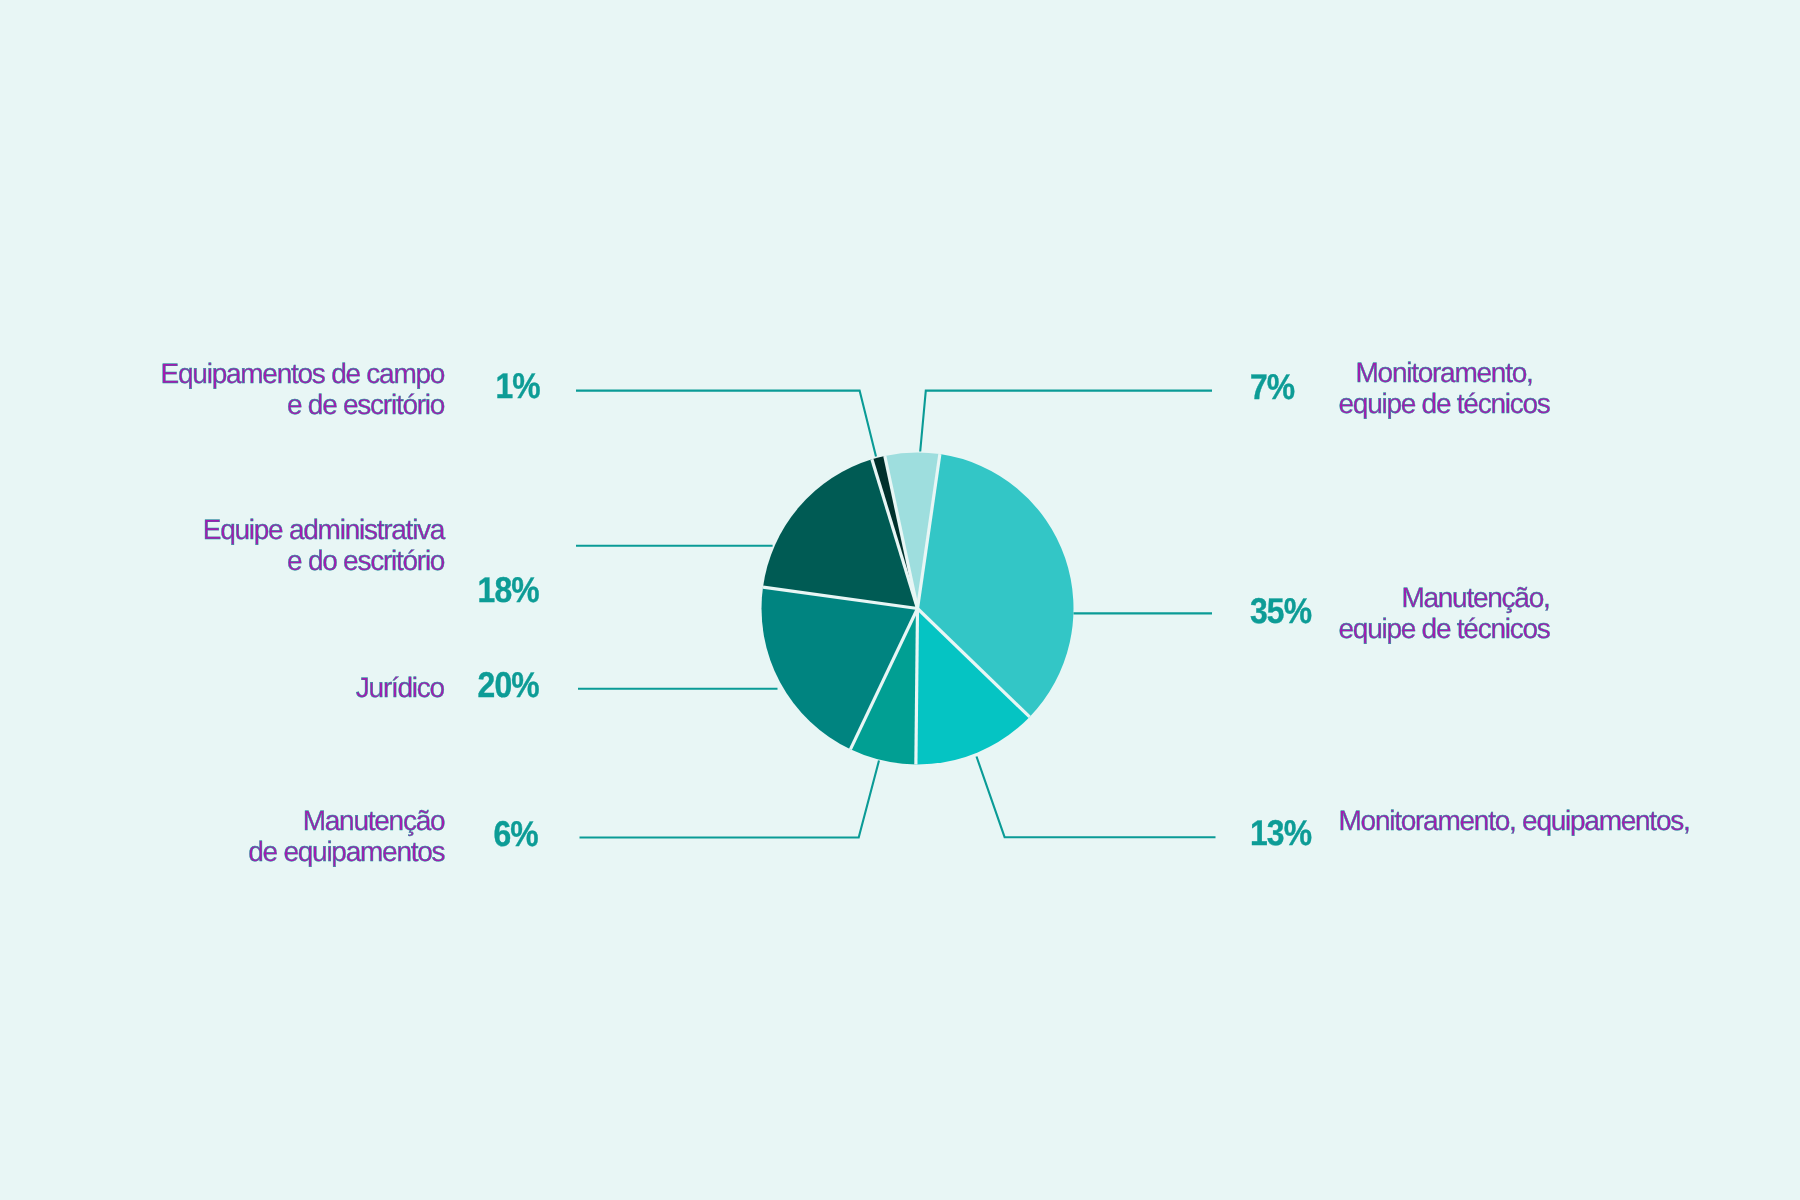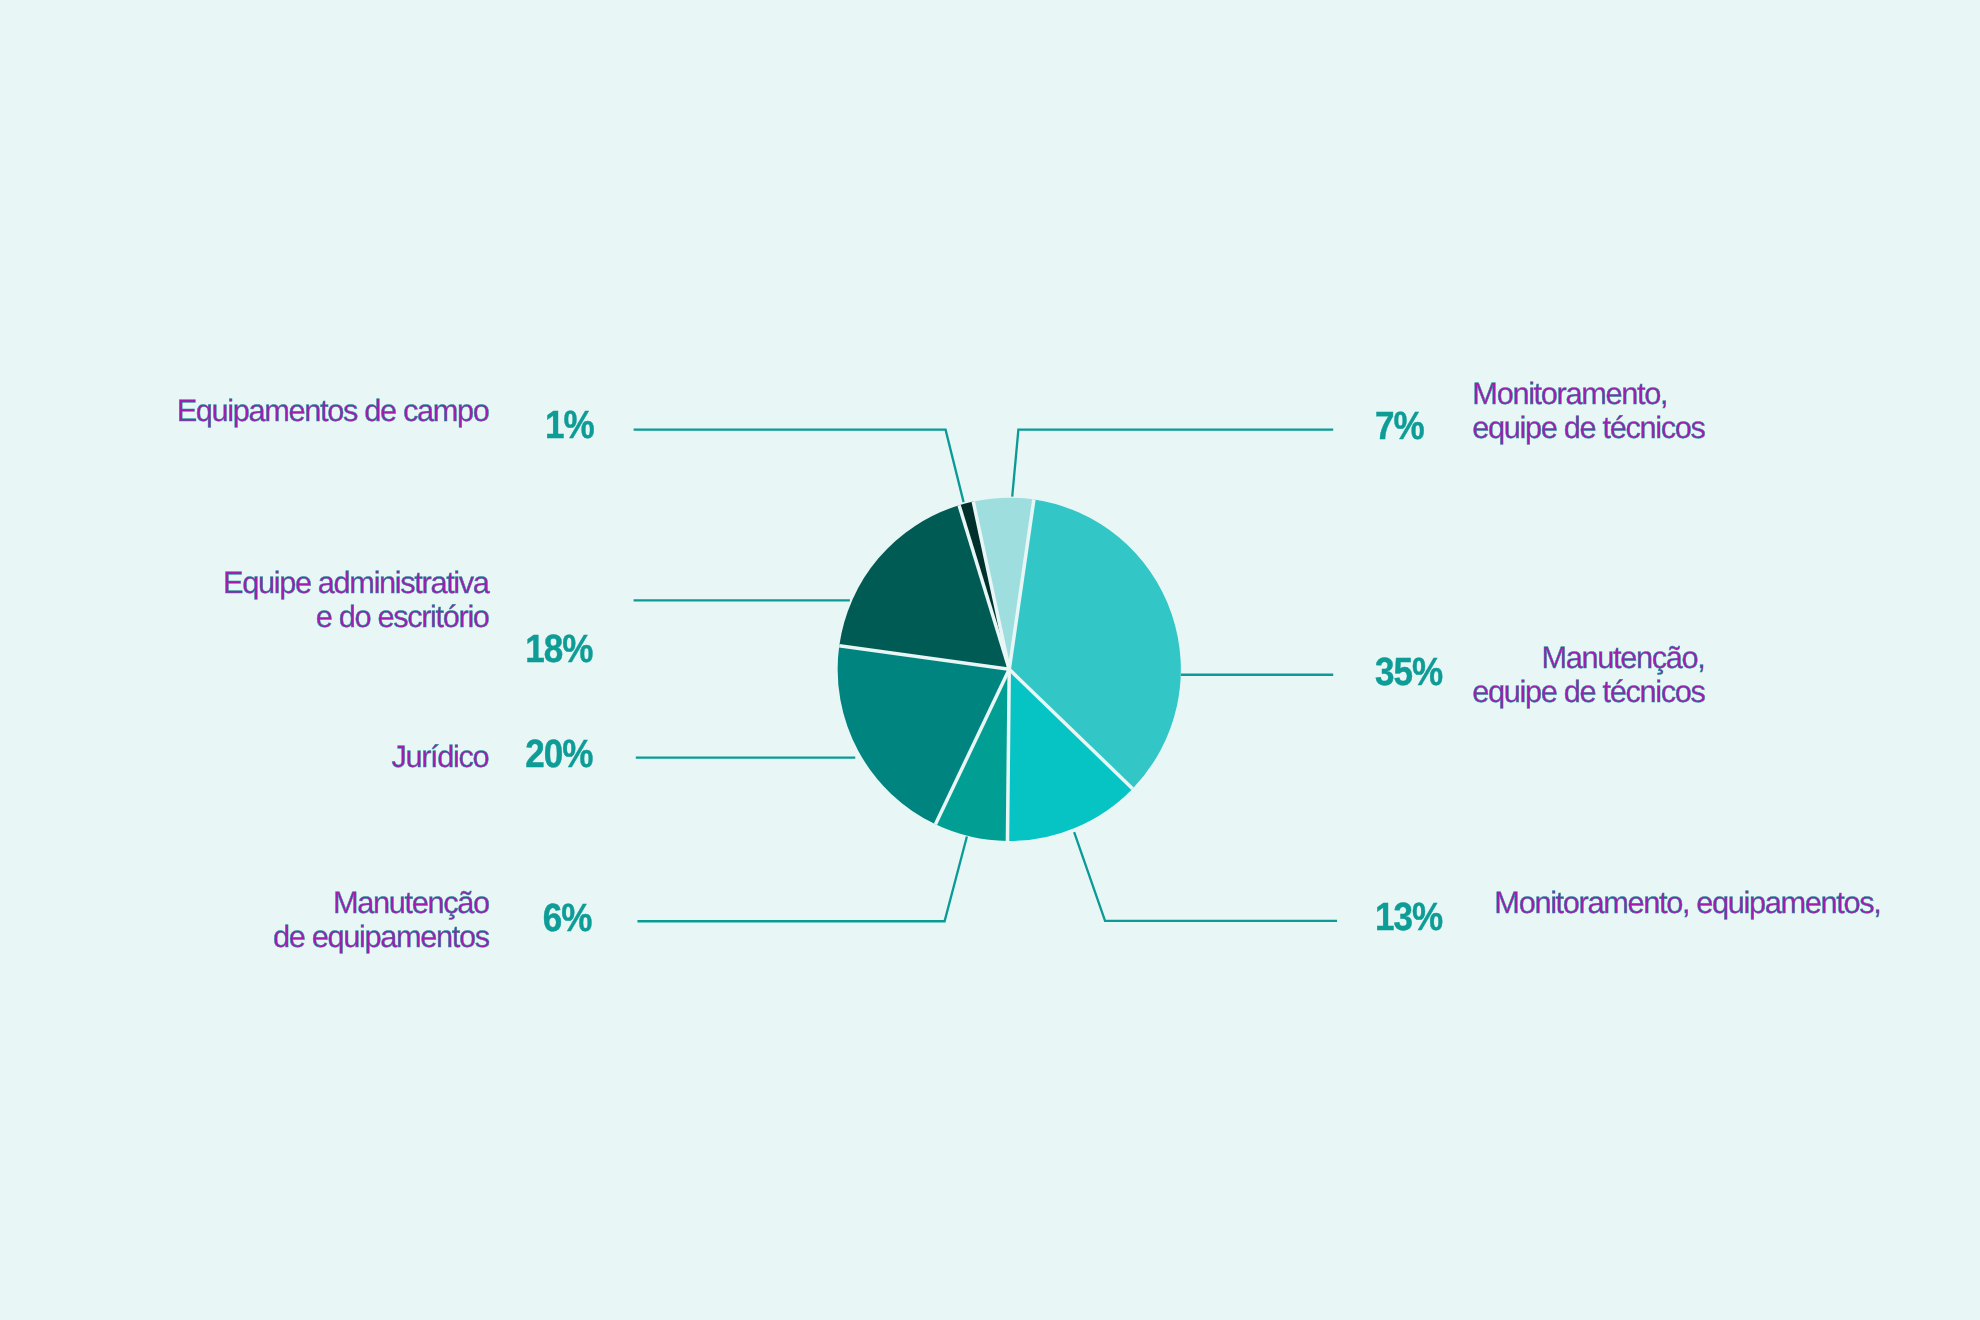--- a/index.html
+++ b/index.html
@@ -81,7 +81,7 @@
   <div id="labels">
     <div class="callout">
       <div class="pct-block align-left" style="left: 1250px; top: 371.9px;"><span>7%</span></div>
-      <div class="name-block align-left" style="left: 1338.5px; top: 342px;">
+      <div class="name-block align-left" style="left: 1338.5px; top: 357px; text-align: center;">
         <div>Monitoramento,</div>
         <div>equipe de técnicos</div>
       </div>

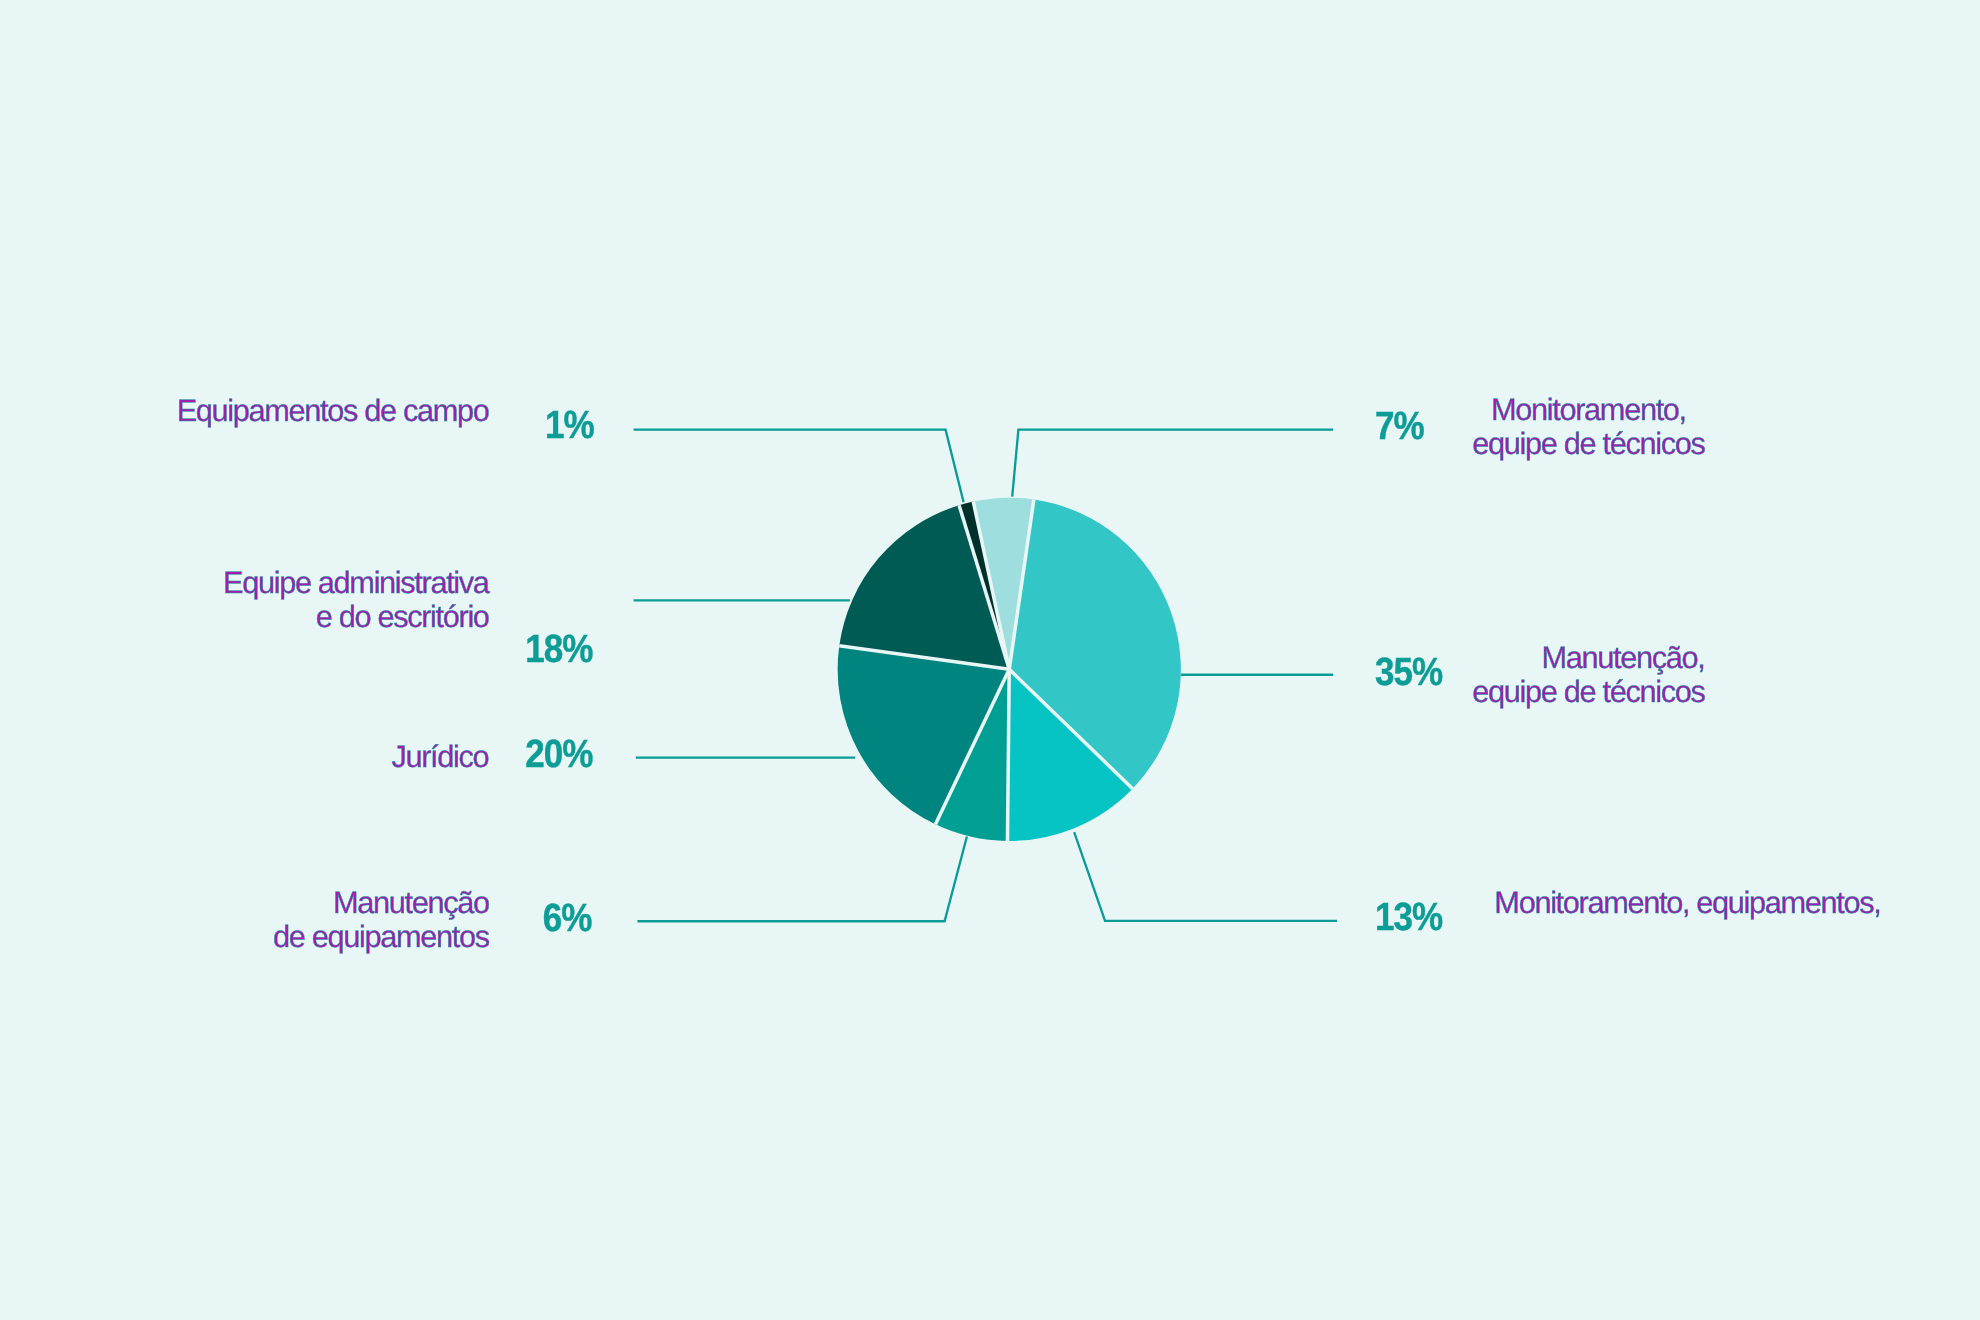--- a/index.html
+++ b/index.html
@@ -124,6 +124,7 @@
       <div class="pct-block align-right" style="right: 1260.3px; top: 371.4px;"><span>1%</span></div>
       <div class="name-block align-right" style="right: 1355.9px; top: 357.7px;">
         <div>Equipamentos de campo</div>
+        <div>e de escritório</div>
       </div>
     </div>
   </div>

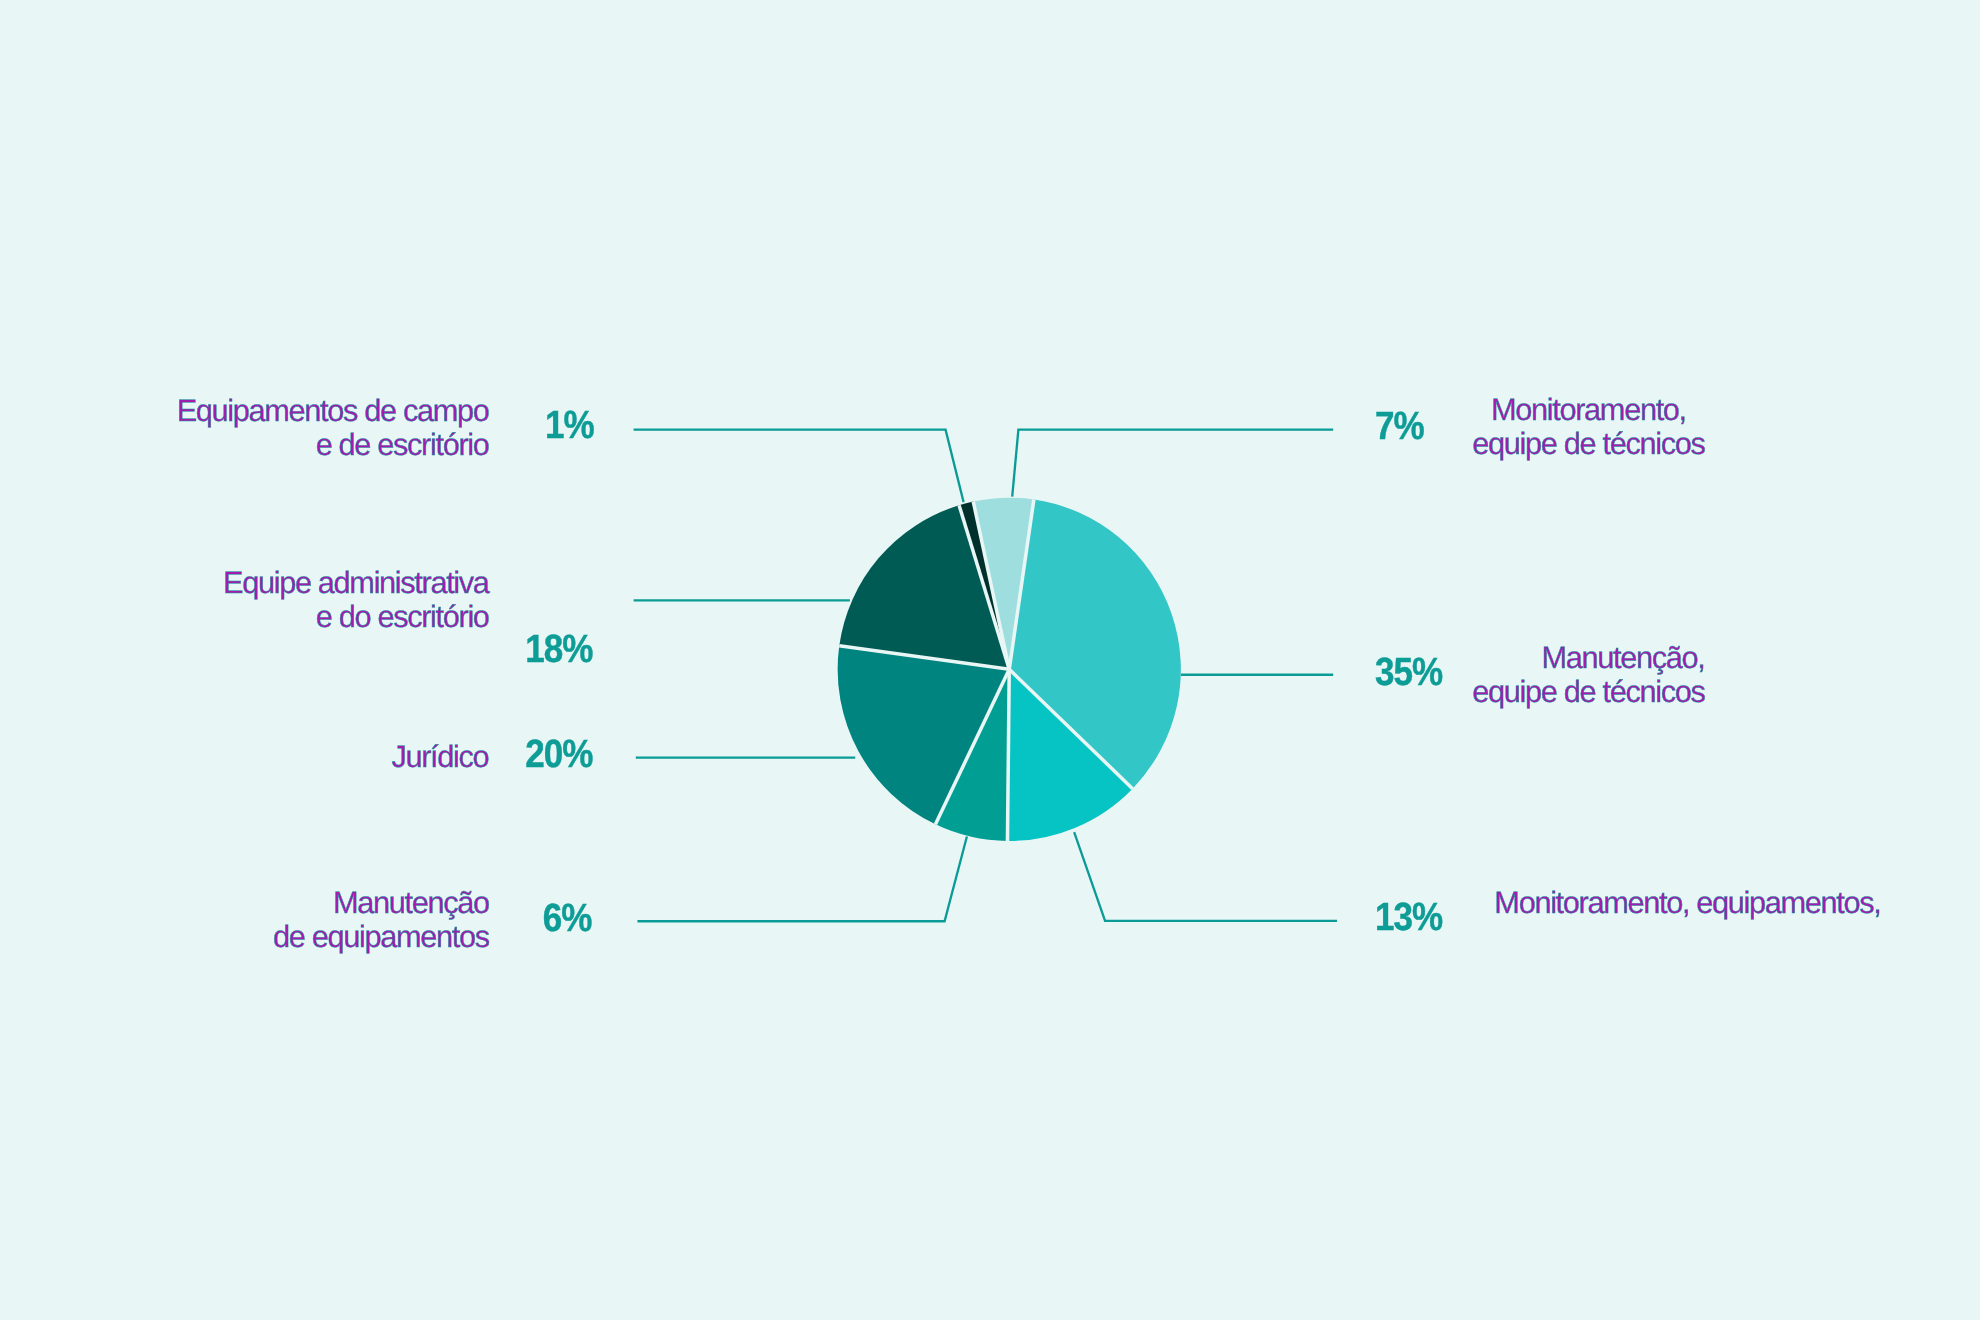--- a/index.html
+++ b/index.html
@@ -95,7 +95,7 @@
     </div>
     <div class="callout">
       <div class="pct-block align-left" style="left: 1249.6px; top: 818.3px;"><span>13%</span></div>
-      <div class="name-block align-left" style="left: 1338.5px; top: 805px; margin-left: 20px;">
+      <div class="name-block align-left" style="left: 1338.5px; top: 805px;">
         <div>Monitoramento, equipamentos,</div>
       </div>
     </div>

